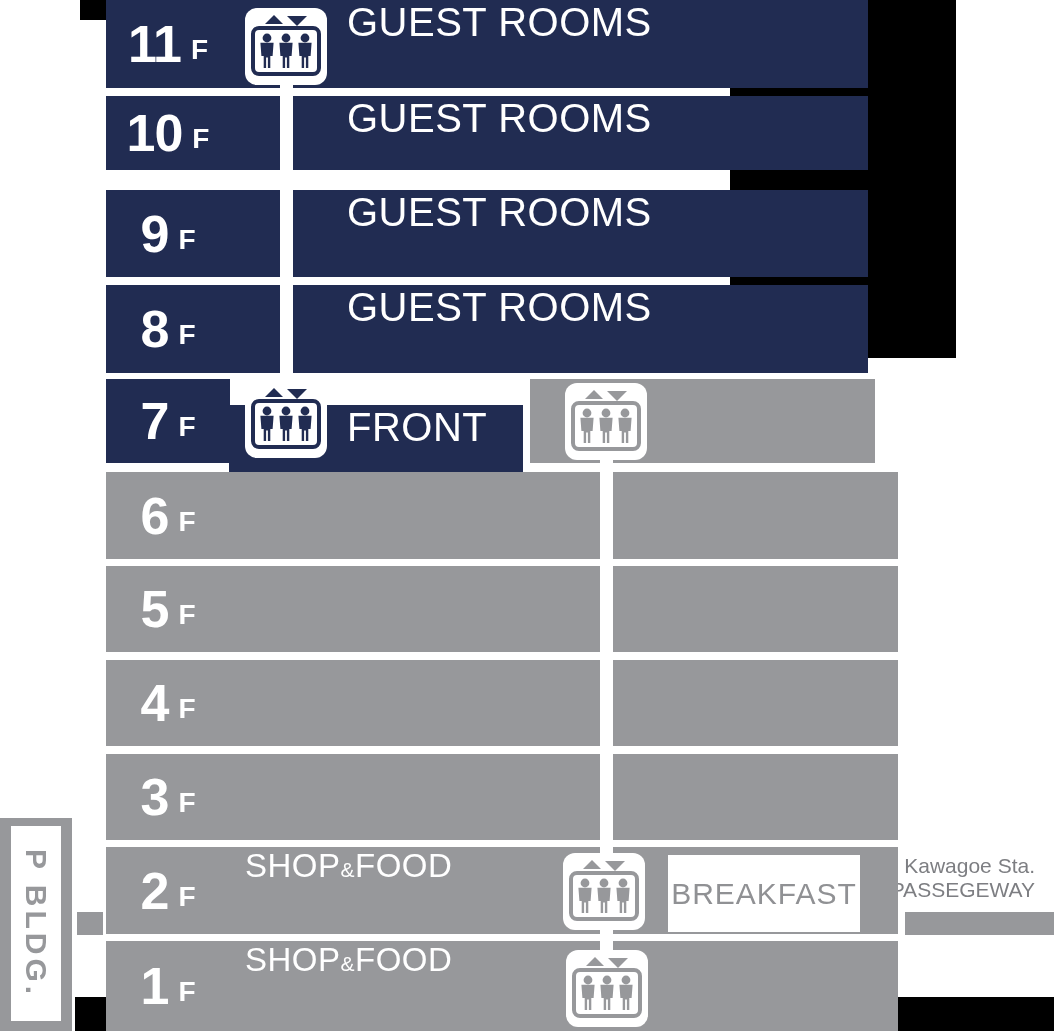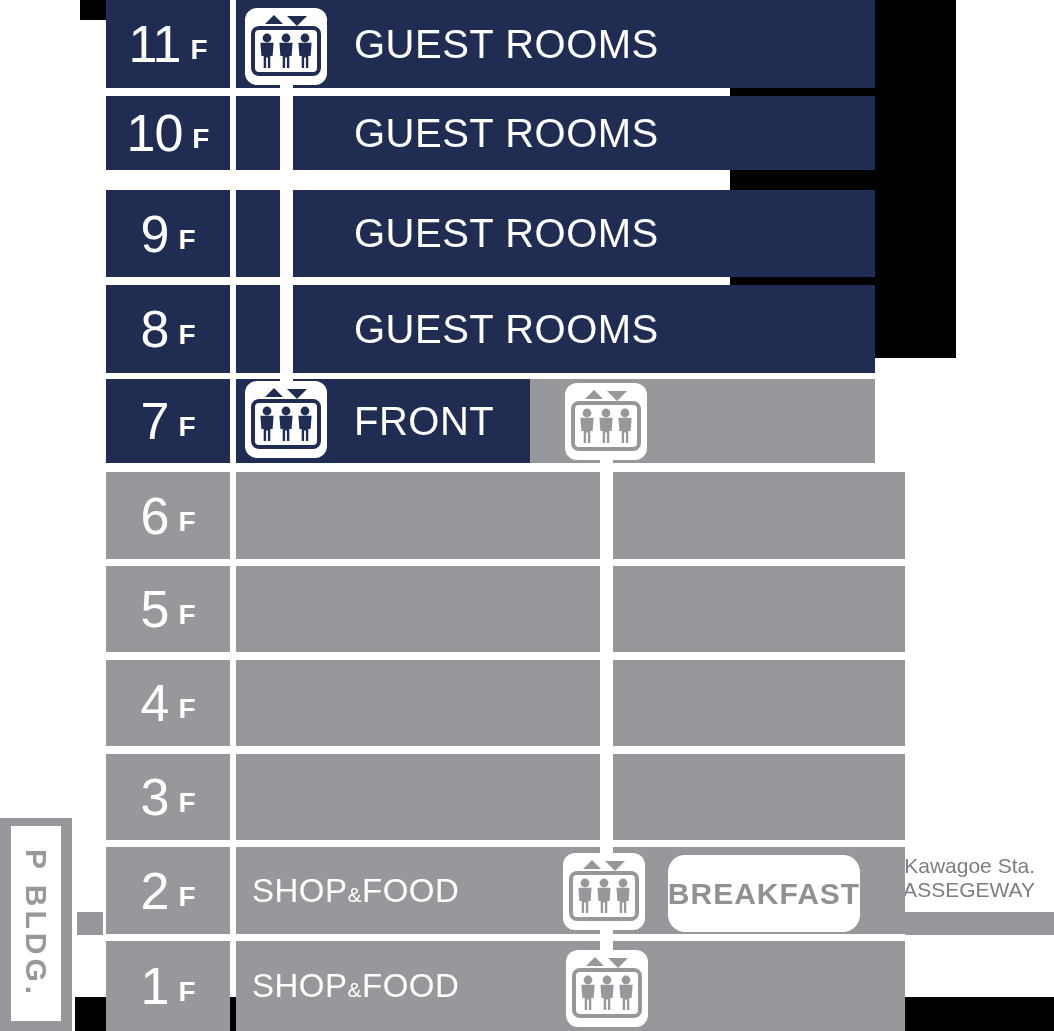--- a/index.html
+++ b/index.html
@@ -16,7 +16,7 @@
   .navy{background:#212c52;}
   .gray{background:#97989b;}
   .numcell{left:106px;width:124px;display:flex;align-items:center;justify-content:center;gap:10px;color:#ffffff;}
-  .numcell .num{font-weight:normal;font-size:52px;line-height:1;letter-spacing:-1px;}
+  .numcell .num{font-weight:bold;font-size:52px;line-height:1;letter-spacing:-1px;}
   .numcell .suf{font-weight:bold;font-size:28px;line-height:1;transform:translateY(6px);}
   .content{left:236px;display:flex;align-items:center;color:#ffffff;}
   .rowlabel{font-size:40px;letter-spacing:0.5px;white-space:nowrap;}

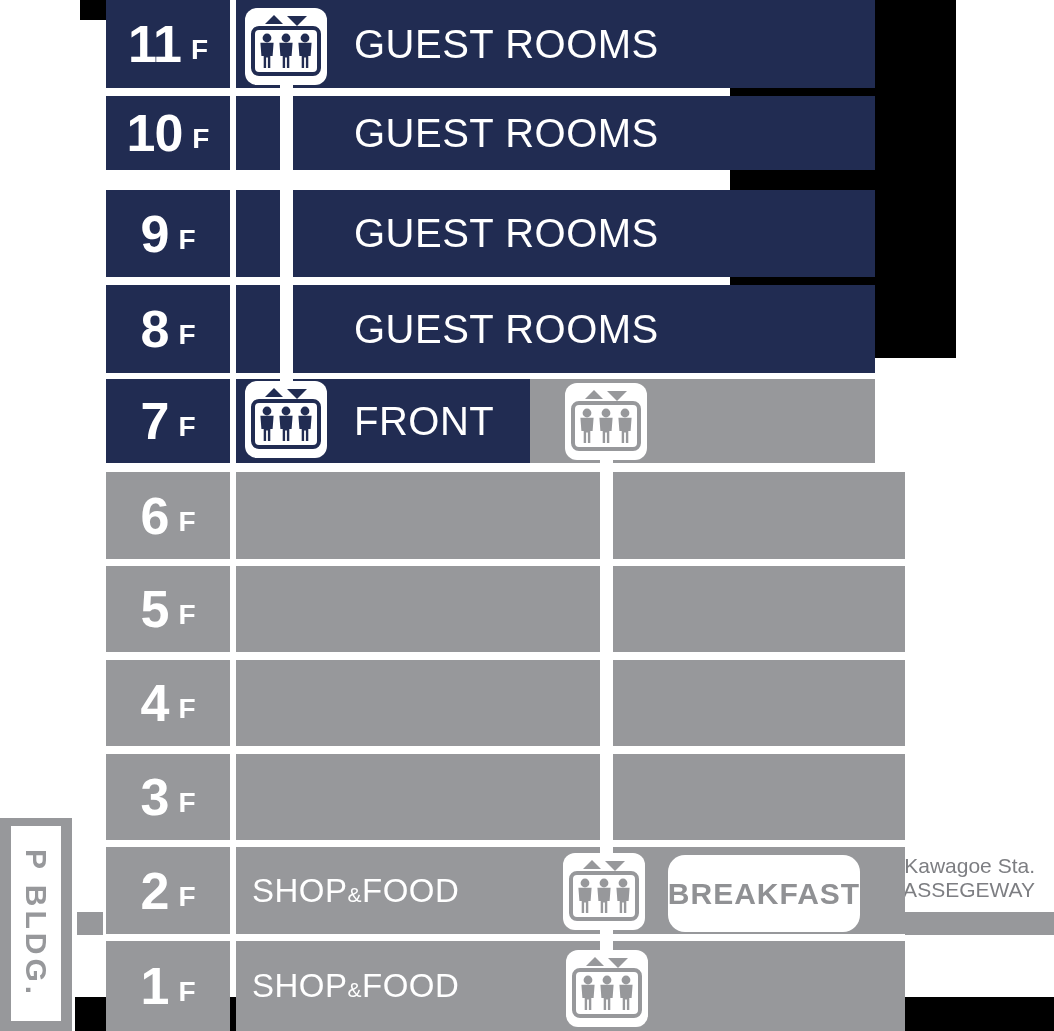--- a/index.html
+++ b/index.html
@@ -18,7 +18,7 @@
   .numcell{left:106px;width:124px;display:flex;align-items:center;justify-content:center;gap:10px;color:#ffffff;}
   .numcell .num{font-weight:bold;font-size:52px;line-height:1;letter-spacing:-1px;}
   .numcell .suf{font-weight:bold;font-size:28px;line-height:1;transform:translateY(6px);}
-  .content{left:236px;display:flex;align-items:center;color:#ffffff;}
+  .content{left:229px;display:flex;align-items:flex-start;color:#ffffff;}
   .rowlabel{font-size:40px;letter-spacing:0.5px;white-space:nowrap;}
   .guest .rowlabel{padding-left:118px;}
   .shopfood{font-weight:normal;font-size:33px;letter-spacing:0.5px;padding-left:16px;white-space:nowrap;}

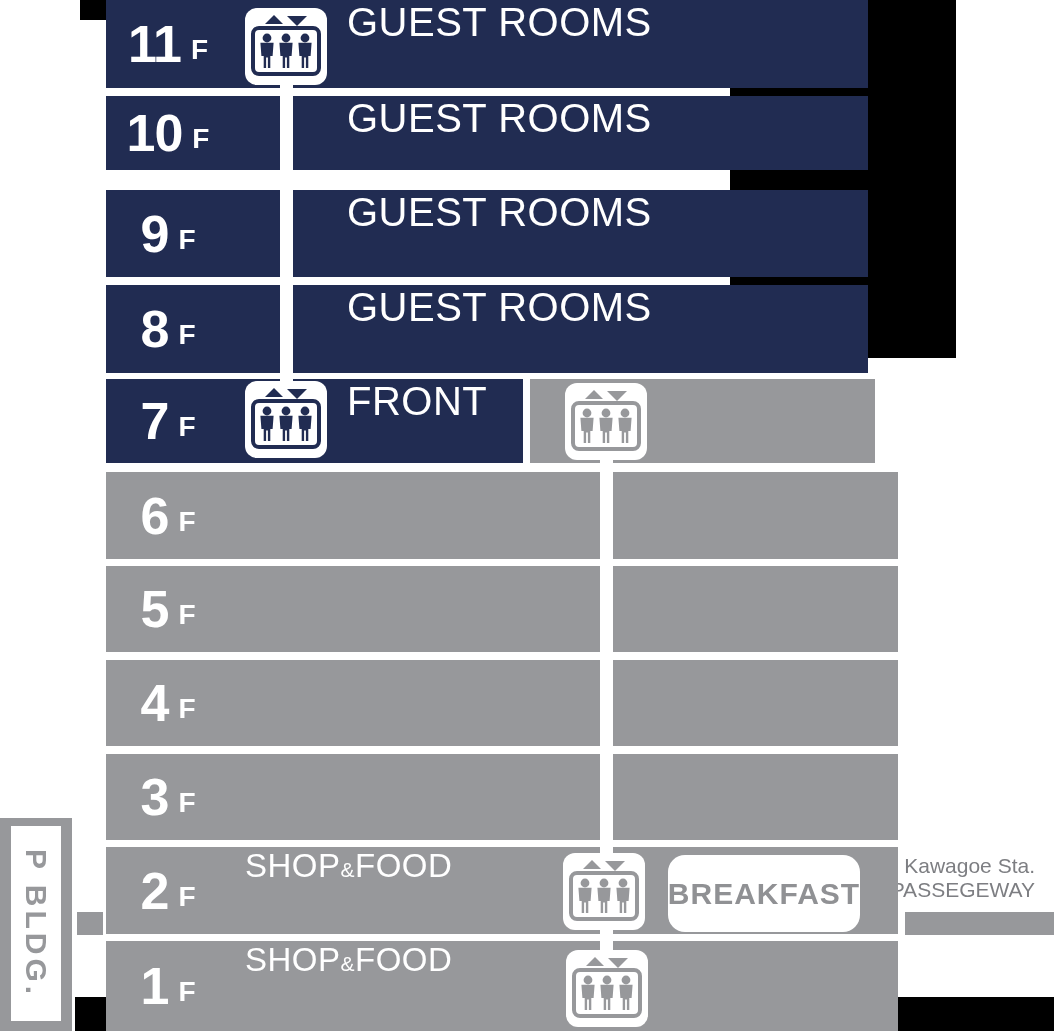--- a/index.html
+++ b/index.html
@@ -139,7 +139,7 @@
       <span class="num">7</span>
       <span class="suf">F</span>
     </div>
-    <div class="cell content navy" style="width:294px;">
+    <div class="cell content navy" style="width:294px;margin-top:26px;">
       <span class="rowlabel" style="padding-left:118px;">FRONT</span>
     </div>
     <div class="cell gray" style="left:530px;width:345px;"></div>

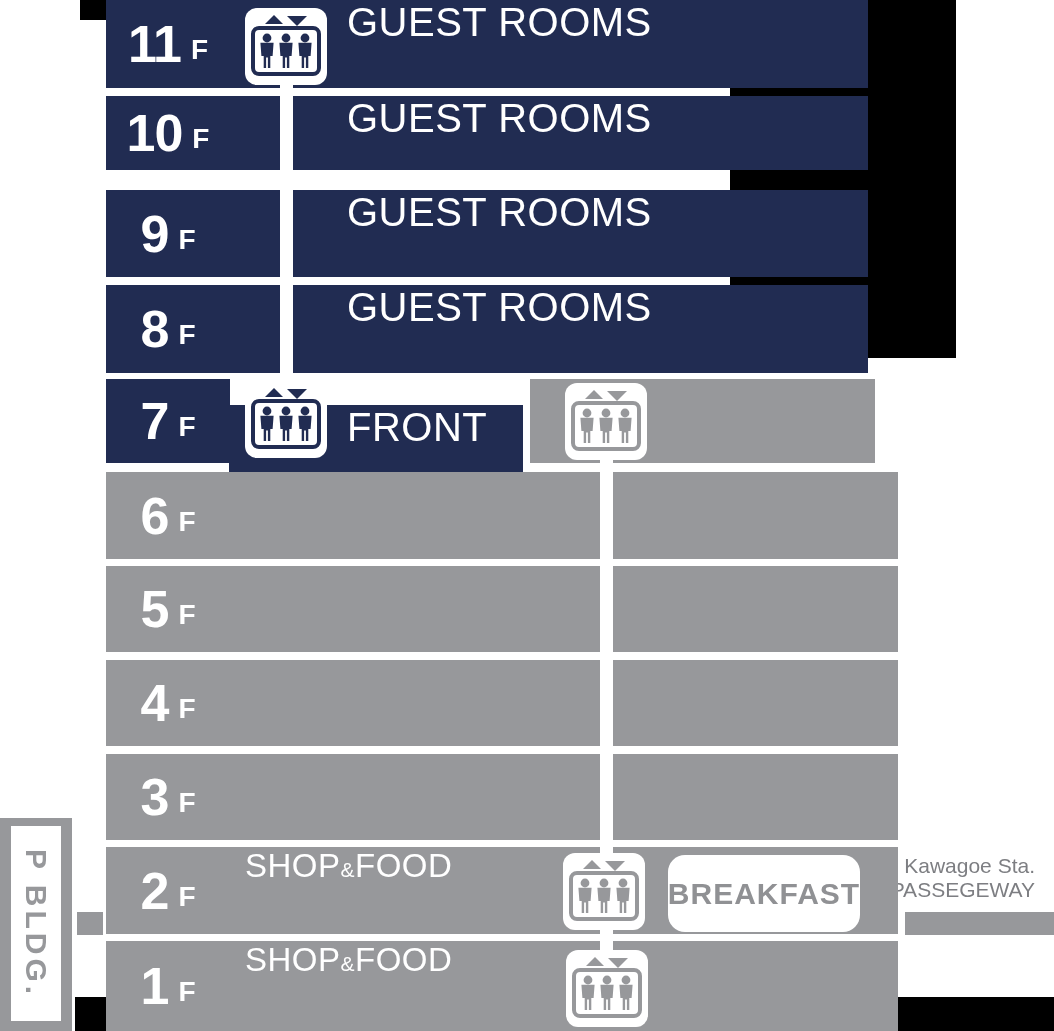--- a/index.html
+++ b/index.html
@@ -33,7 +33,7 @@
   .breakfast{
     left:668px;top:855px;width:192px;height:77px;background:#ffffff;z-index:3;
     display:flex;align-items:center;justify-content:center;
-    color:#909194;font-weight:bold;font-size:30px;letter-spacing:1px;border-radius:17px;
+    color:#909194;font-weight:normal;font-size:30px;letter-spacing:1px;
   }
   
   .station{

